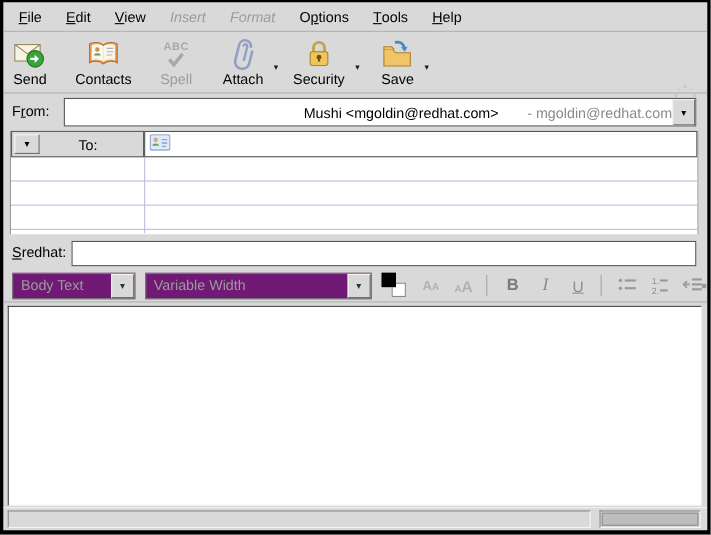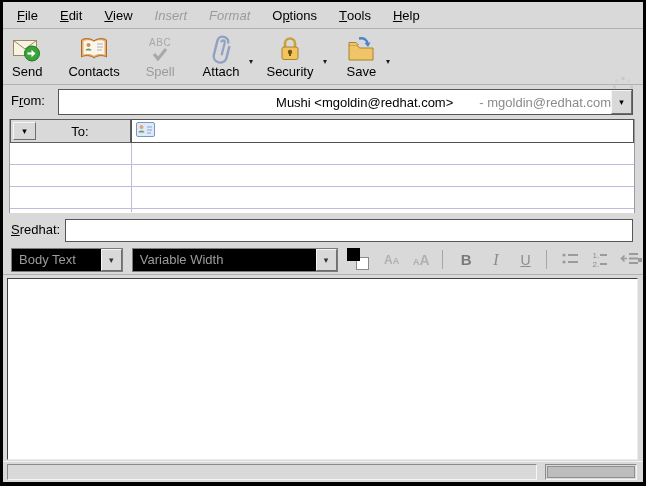--- a/index.html
+++ b/index.html
@@ -35,7 +35,7 @@
   .tbtn.disabled .tlabel { color: #9b9b9b; }
   .tbtn-arrow { align-self: flex-start; margin-top: 24px; width: 9px; font-size: 8px; color: #1a1a1a; text-align: center; }
   .spell-stack { display:flex; flex-direction:column; align-items:center; color:#a8a8a8; }
-  .spell-abc { font-size: 10px; font-weight: normal; letter-spacing: 0.5px; line-height: 10px; }
+  .spell-abc { font-size: 10px; font-weight: bold; letter-spacing: 0.5px; line-height: 10px; }
   .spinner { position: absolute; right: 8px; top: 45px; }
   
   .from-row { position: absolute; top: 86px; left: 0; right: 0; height: 28px; }

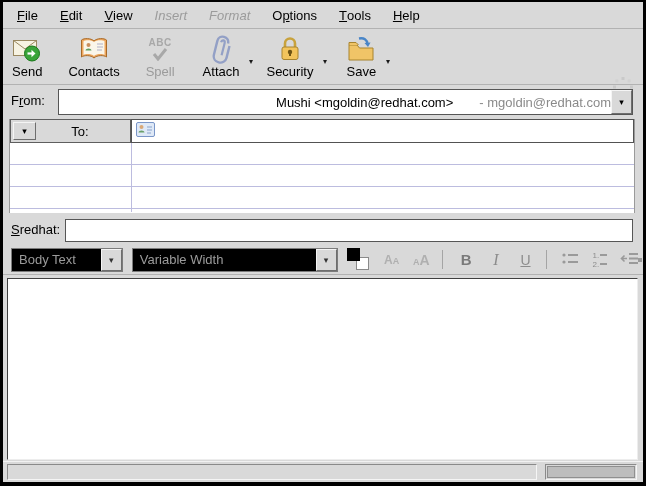--- a/index.html
+++ b/index.html
@@ -87,7 +87,7 @@
     border-bottom: 1px solid #b2b2b2; overflow: hidden;
   }
   .fmt-combo {
-    height: 24px; border: 1px solid #7c7c7c; background: #000000;
+    height: 24px; border: 1px solid #7c7c7c; background: #701a75;
     color: #9b9b9b; display: flex; align-items: stretch;
   }
   .fmt-combo .txt { flex: 1; display: flex; align-items: center; padding-left: 7px; white-space: nowrap; }

